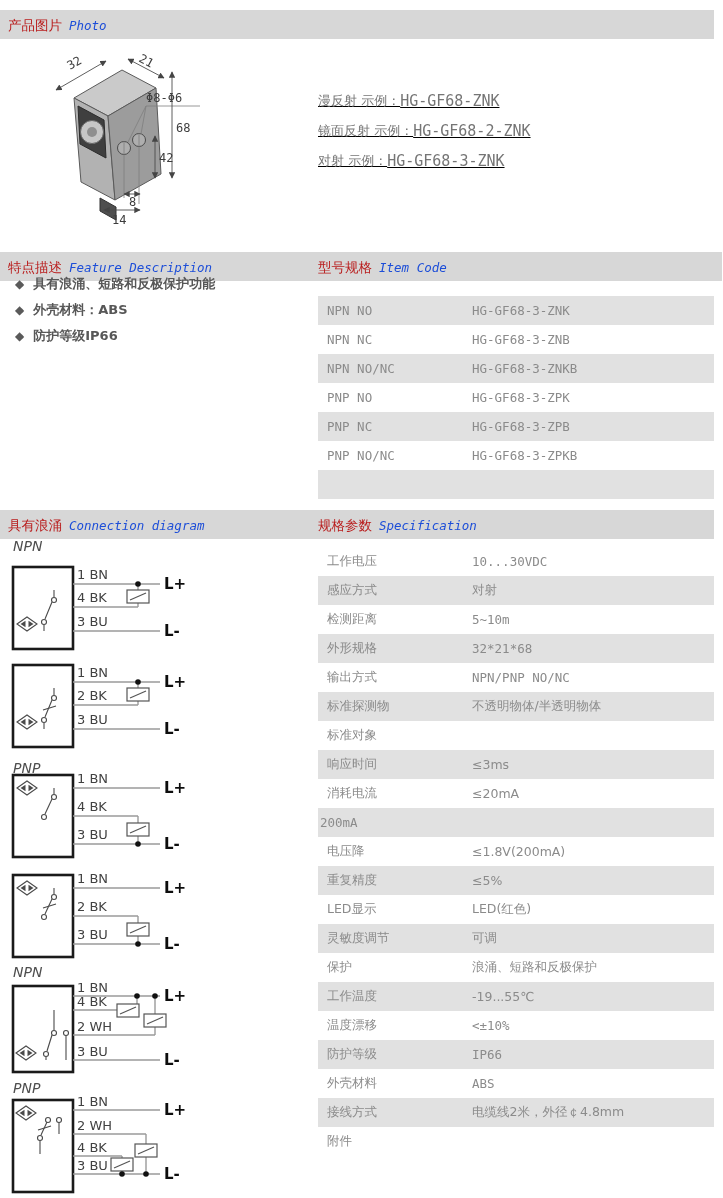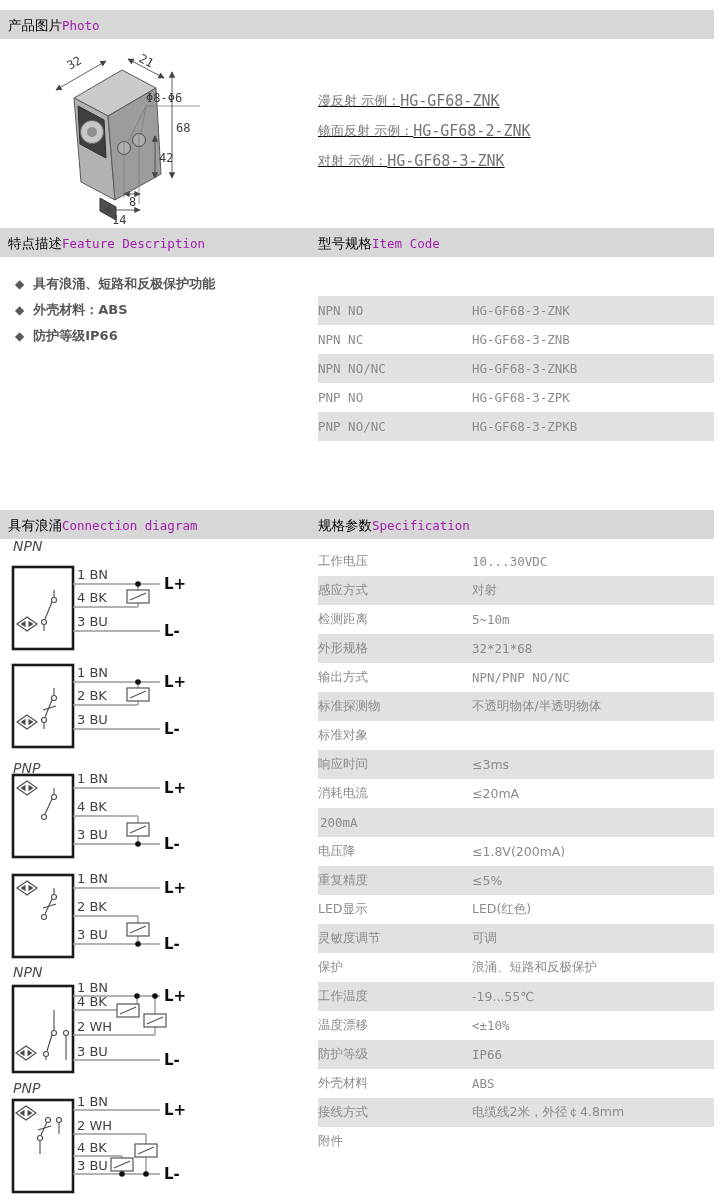--- a/index.html
+++ b/index.html
@@ -7,7 +7,7 @@
         font-family:"DejaVu Sans","Liberation Sans",sans-serif;}
   .bar{position:absolute;left:0;width:714px;height:29px;background:#d7d7d7;}
   .bar .tset{position:absolute;top:0;height:29px;line-height:29px;white-space:nowrap;}
-  .tset .t-zh{font-size:13.5px;color:#000000;}
+  .tset .t-zh{font-size:13.5px;color:#b91c1c;}
   .tset .t-en{font-size:12.5px;color:#a21caf;
               font-family:"DejaVu Sans Mono","Liberation Mono",monospace;}
   .pos-l{left:8px;} .pos-r{left:318px;}

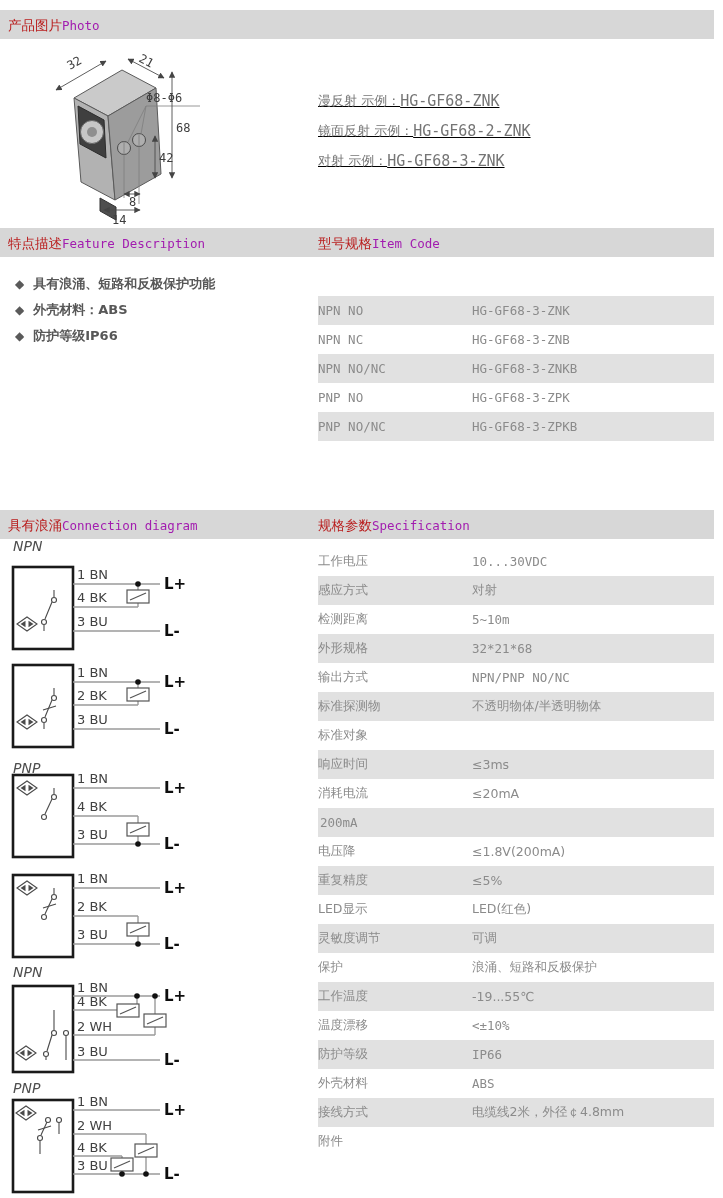--- a/index.html
+++ b/index.html
@@ -8,8 +8,8 @@
   .bar{position:absolute;left:0;width:714px;height:29px;background:#d7d7d7;}
   .bar .tset{position:absolute;top:0;height:29px;line-height:29px;white-space:nowrap;}
   .tset .t-zh{font-size:13.5px;color:#b91c1c;}
-  .tset .t-en{font-size:12.5px;color:#a21caf;
-              font-family:"DejaVu Sans Mono","Liberation Mono",monospace;}
+  .tset .t-en{font-size:12.5px;color:#1d4ed8;margin-left:7px;
+              font-family:"DejaVu Sans Mono","Liberation Mono",monospace;font-style:italic;}
   .pos-l{left:8px;} .pos-r{left:318px;}
 
   

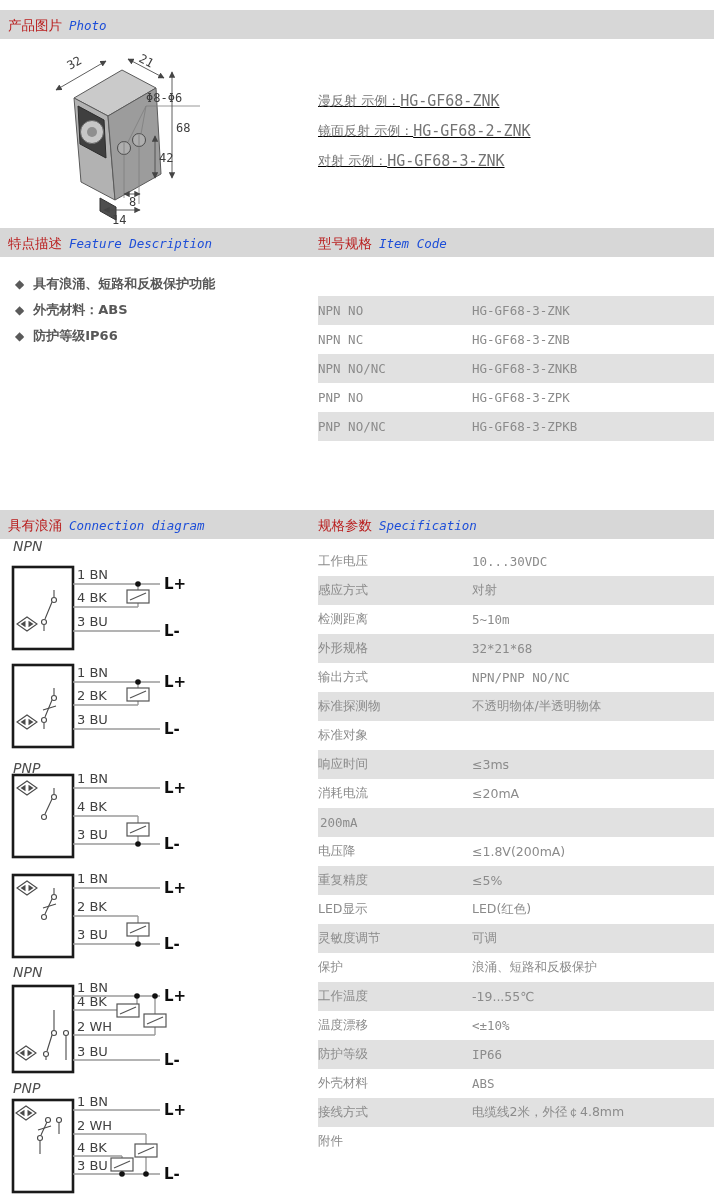--- a/index.html
+++ b/index.html
@@ -114,7 +114,7 @@
     </div>
     </div>
 
-  <div class="bar" style="top:228px;">
+  <div class="bar" style="top:252px;padding-left:8px;">
     <span class="tset pos-l">
       <span class="t-zh">特点描述</span><span class="t-en">Feature Description</span>
     </span>

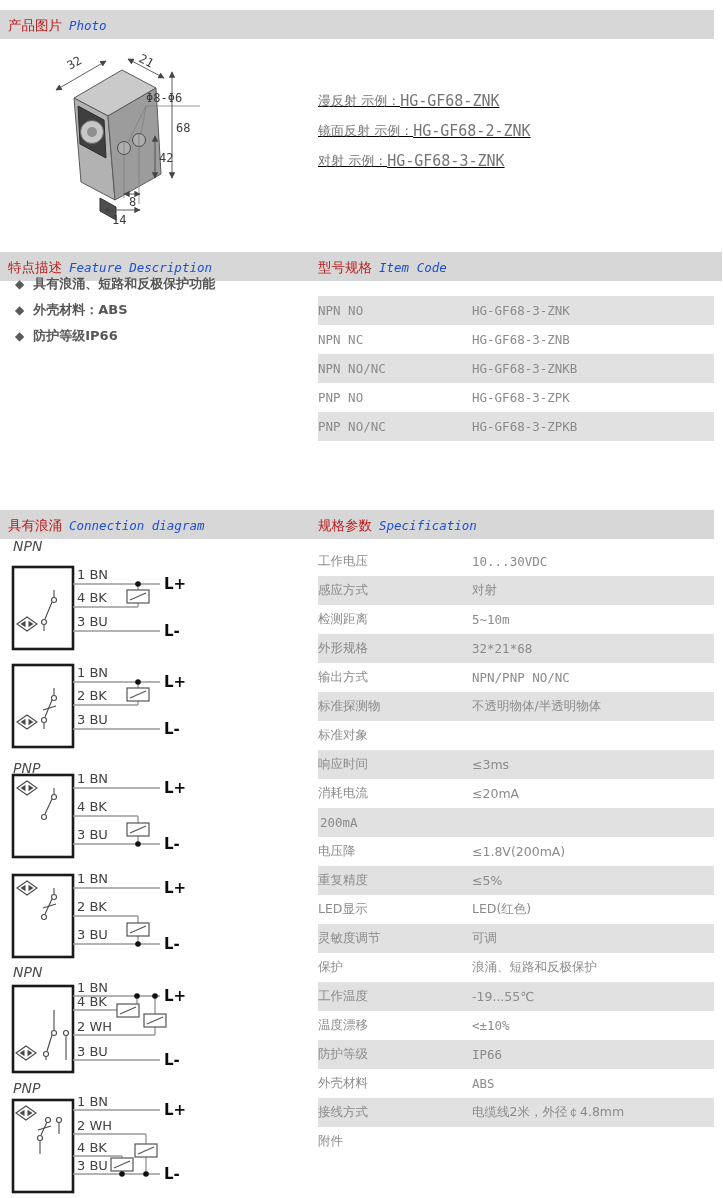--- a/index.html
+++ b/index.html
@@ -27,7 +27,7 @@
   .table{position:absolute;left:318px;width:396px;}
   .trow{display:flex;height:29px;font-size:12.5px;color:#8b8b8b;}
   .trow .cell{display:flex;align-items:center;box-sizing:border-box;}
-  .trow .lbl{width:152px;}
+  .trow .lbl{width:152px;padding-left:9px;}
   .trow .val{flex:1;padding-left:2px;}
   .item-table .trow:nth-child(odd){background:#e1e1e1;}
   .spec-table .trow:nth-child(even) .cell{background:#e1e1e1;}

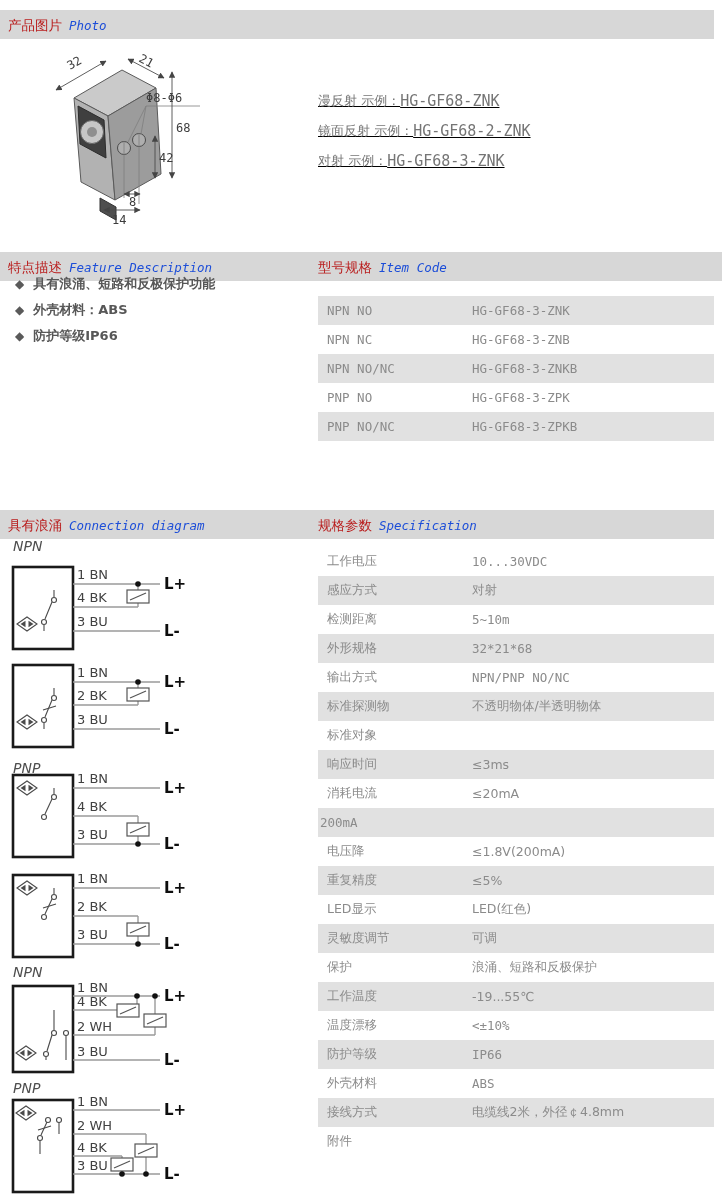--- a/index.html
+++ b/index.html
@@ -154,6 +154,10 @@
       <div class="trow">
       <div class="cell lbl ascii">PNP NO</div>
       <div class="cell val ascii">HG-GF68-3-ZPK</div>
+    </div>
+      <div class="trow">
+      <div class="cell lbl ascii">PNP NC</div>
+      <div class="cell val ascii">HG-GF68-3-ZPB</div>
     </div>
       <div class="trow">
       <div class="cell lbl ascii">PNP NO/NC</div>

